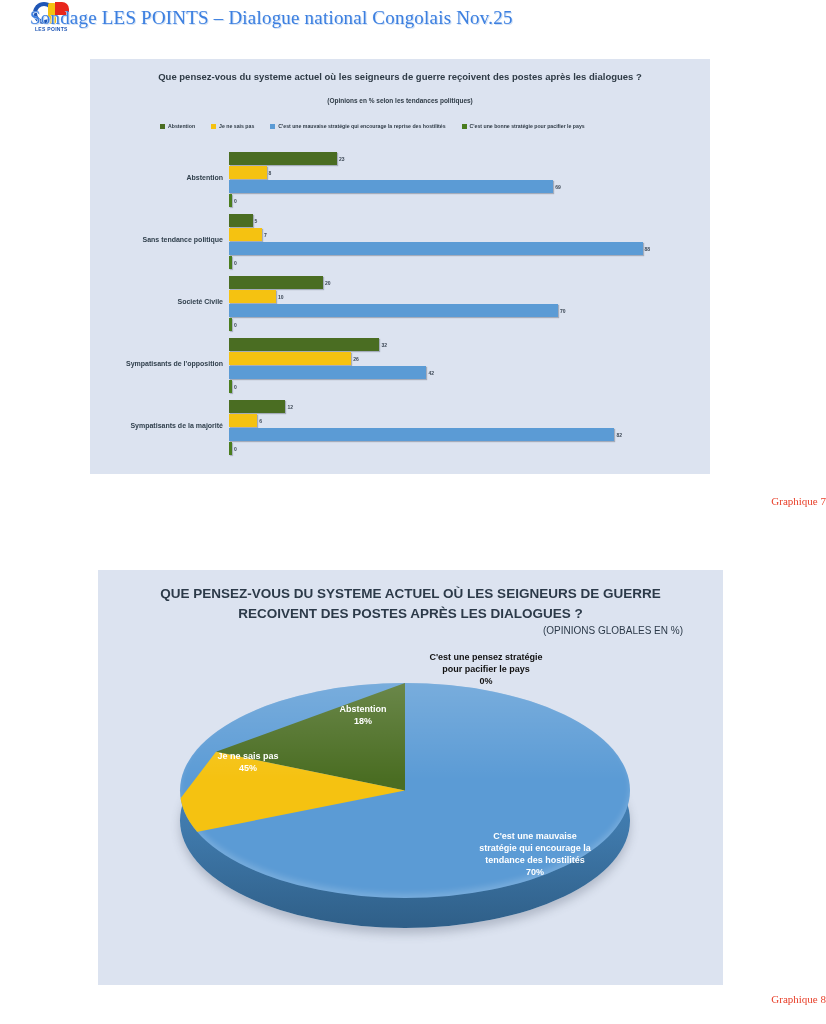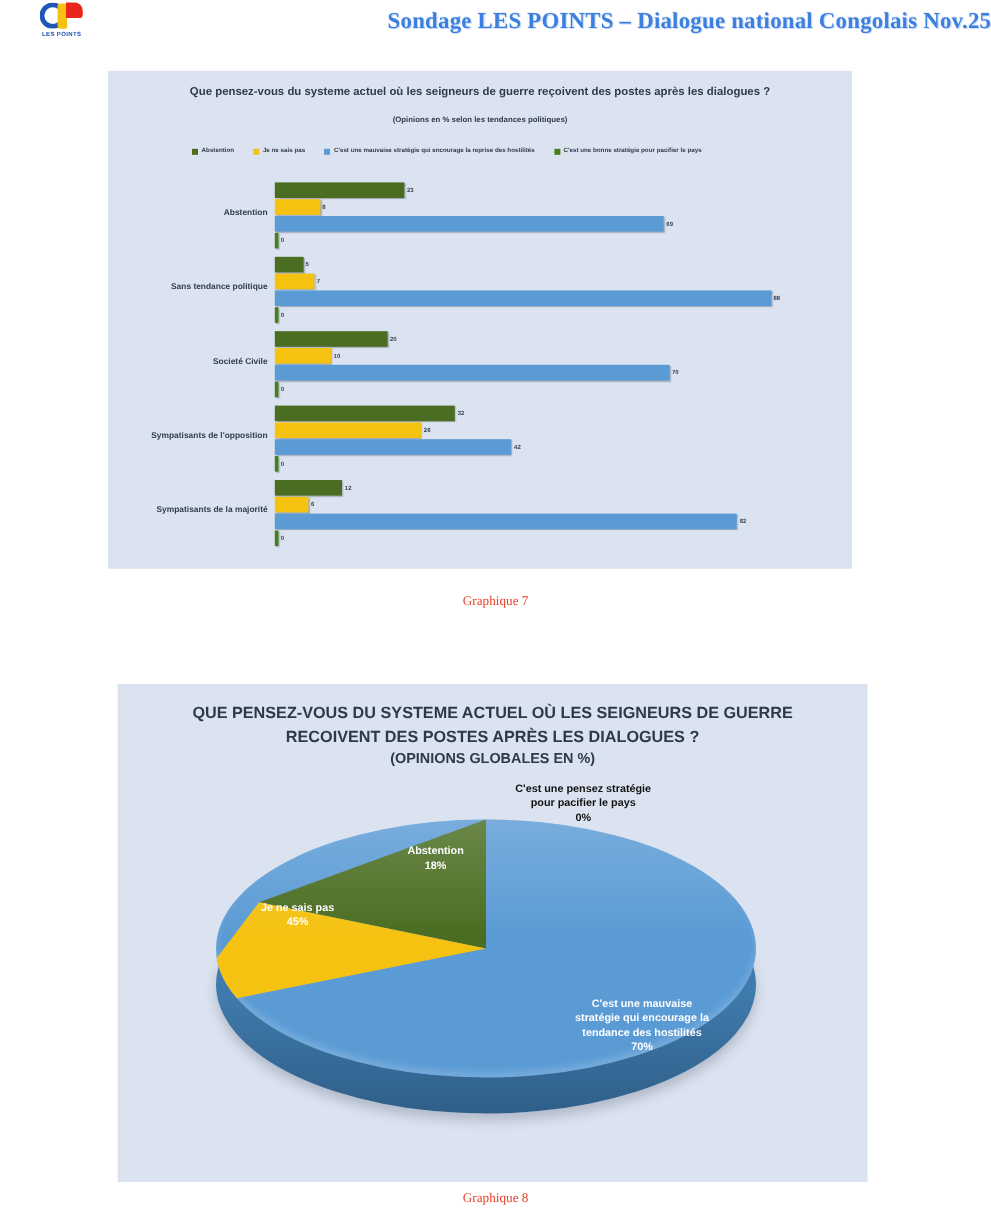--- a/index.html
+++ b/index.html
@@ -69,12 +69,12 @@
     position: absolute;
     left: 0; top: 7px;
     width: 826px;
-    text-align: right;
+    text-align: left;
     padding-left: 30px;
     box-sizing: border-box;
     font-family: "Liberation Serif", serif;
     font-size: 19px;
-    font-weight: bold;
+    font-weight: normal;
     color: #3c7fe0;
     text-shadow: 1px 1px 0 #cfe0f5, -0.5px -0.5px 0 #e8f0fb;
     letter-spacing: 0.2px;

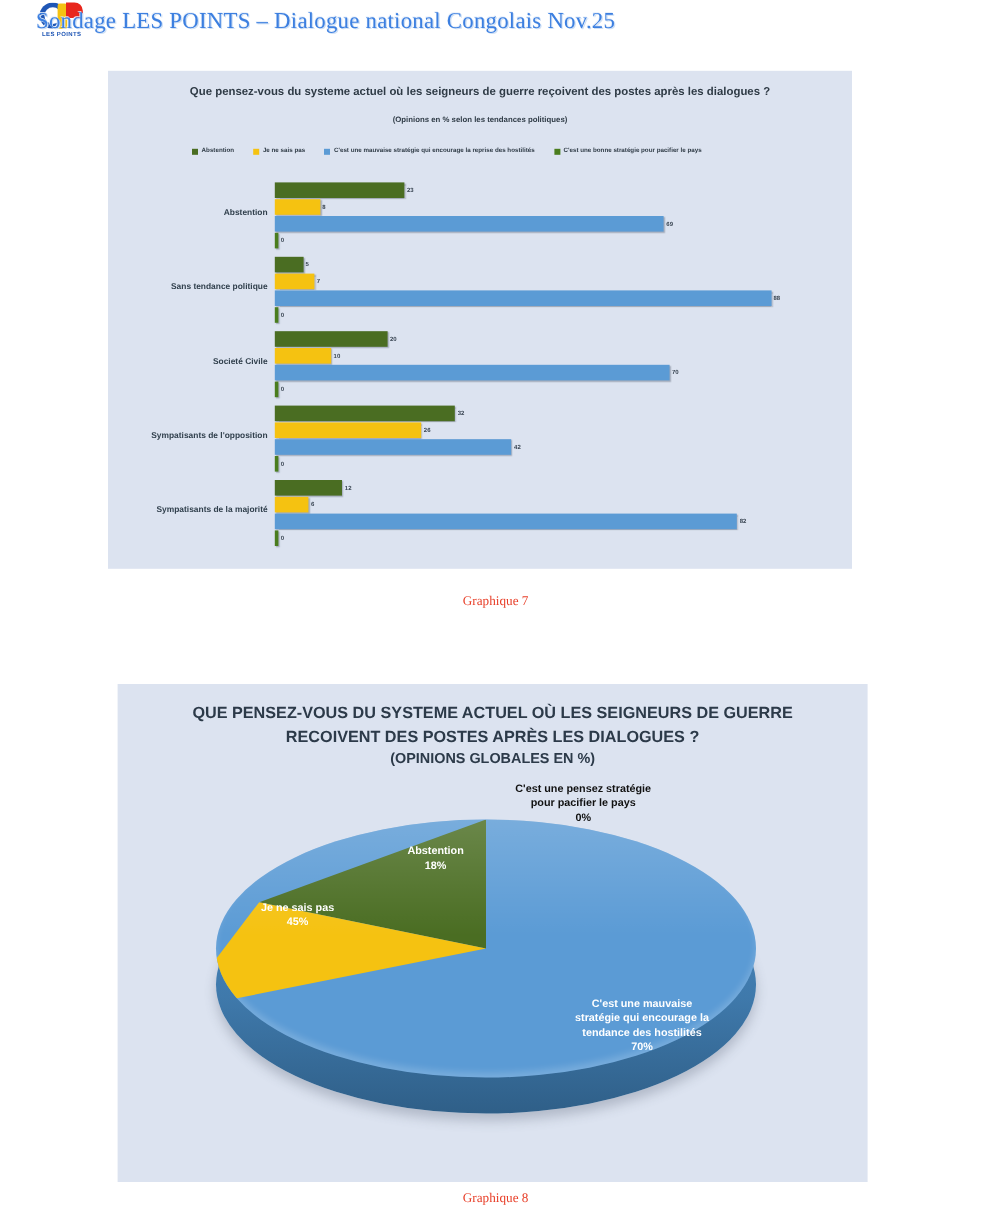--- a/index.html
+++ b/index.html
@@ -184,7 +184,7 @@
   .caption {
     position: absolute;
     width: 826px;
-    text-align: center;
+    text-align: right;
     font-family: "Liberation Serif", serif;
     font-size: 11px;
     color: #e8402a;

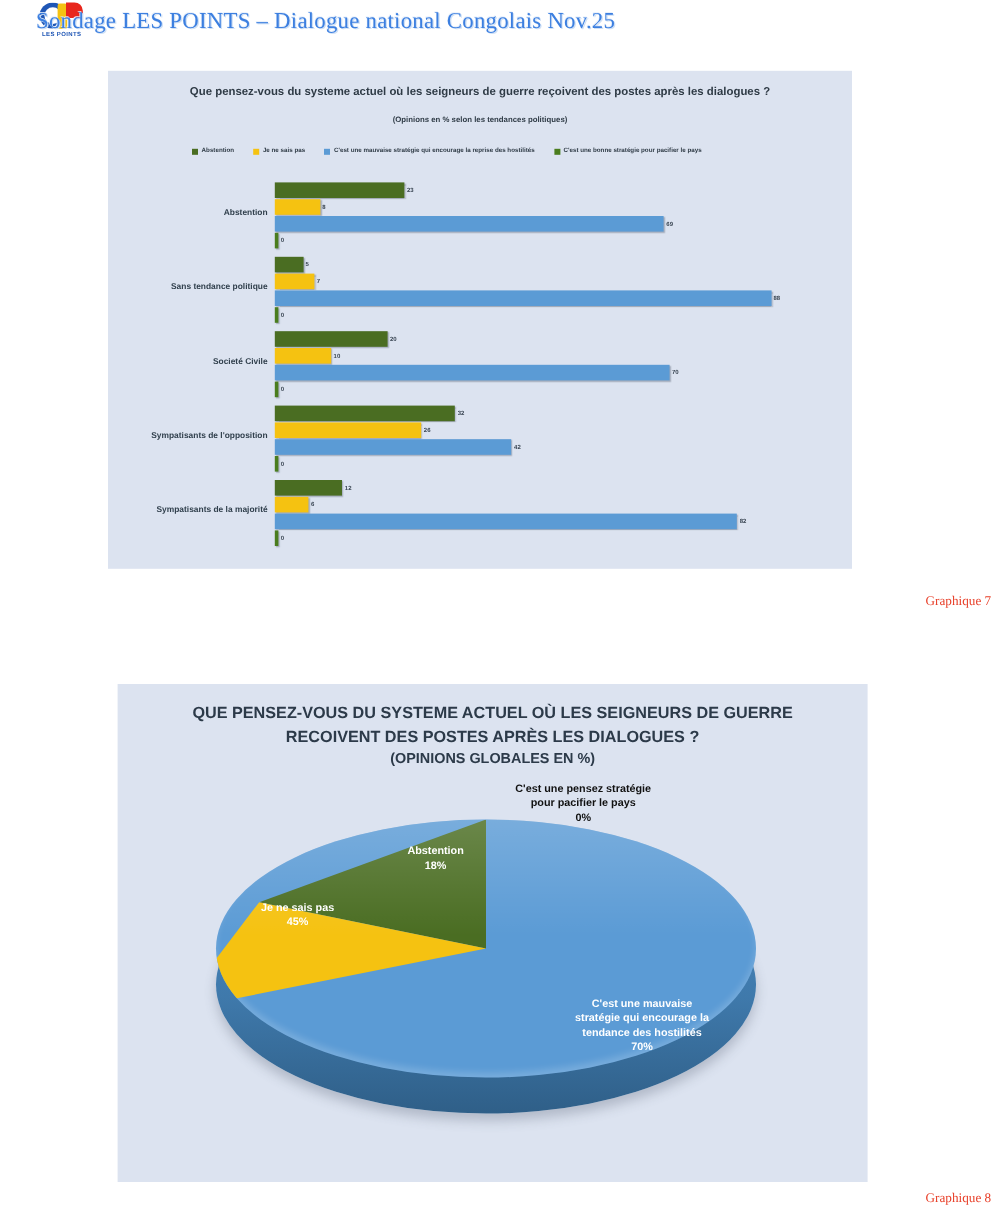--- a/index.html
+++ b/index.html
@@ -215,9 +215,9 @@
     position: absolute;
     left: 40px; top: 55px;
     width: 545px;
-    text-align: center;
-    font-size: 12px;
-    font-weight: bold;
+    text-align: right;
+    font-size: 10px;
+    font-weight: normal;
     color: #2c3a49;
   }
 

